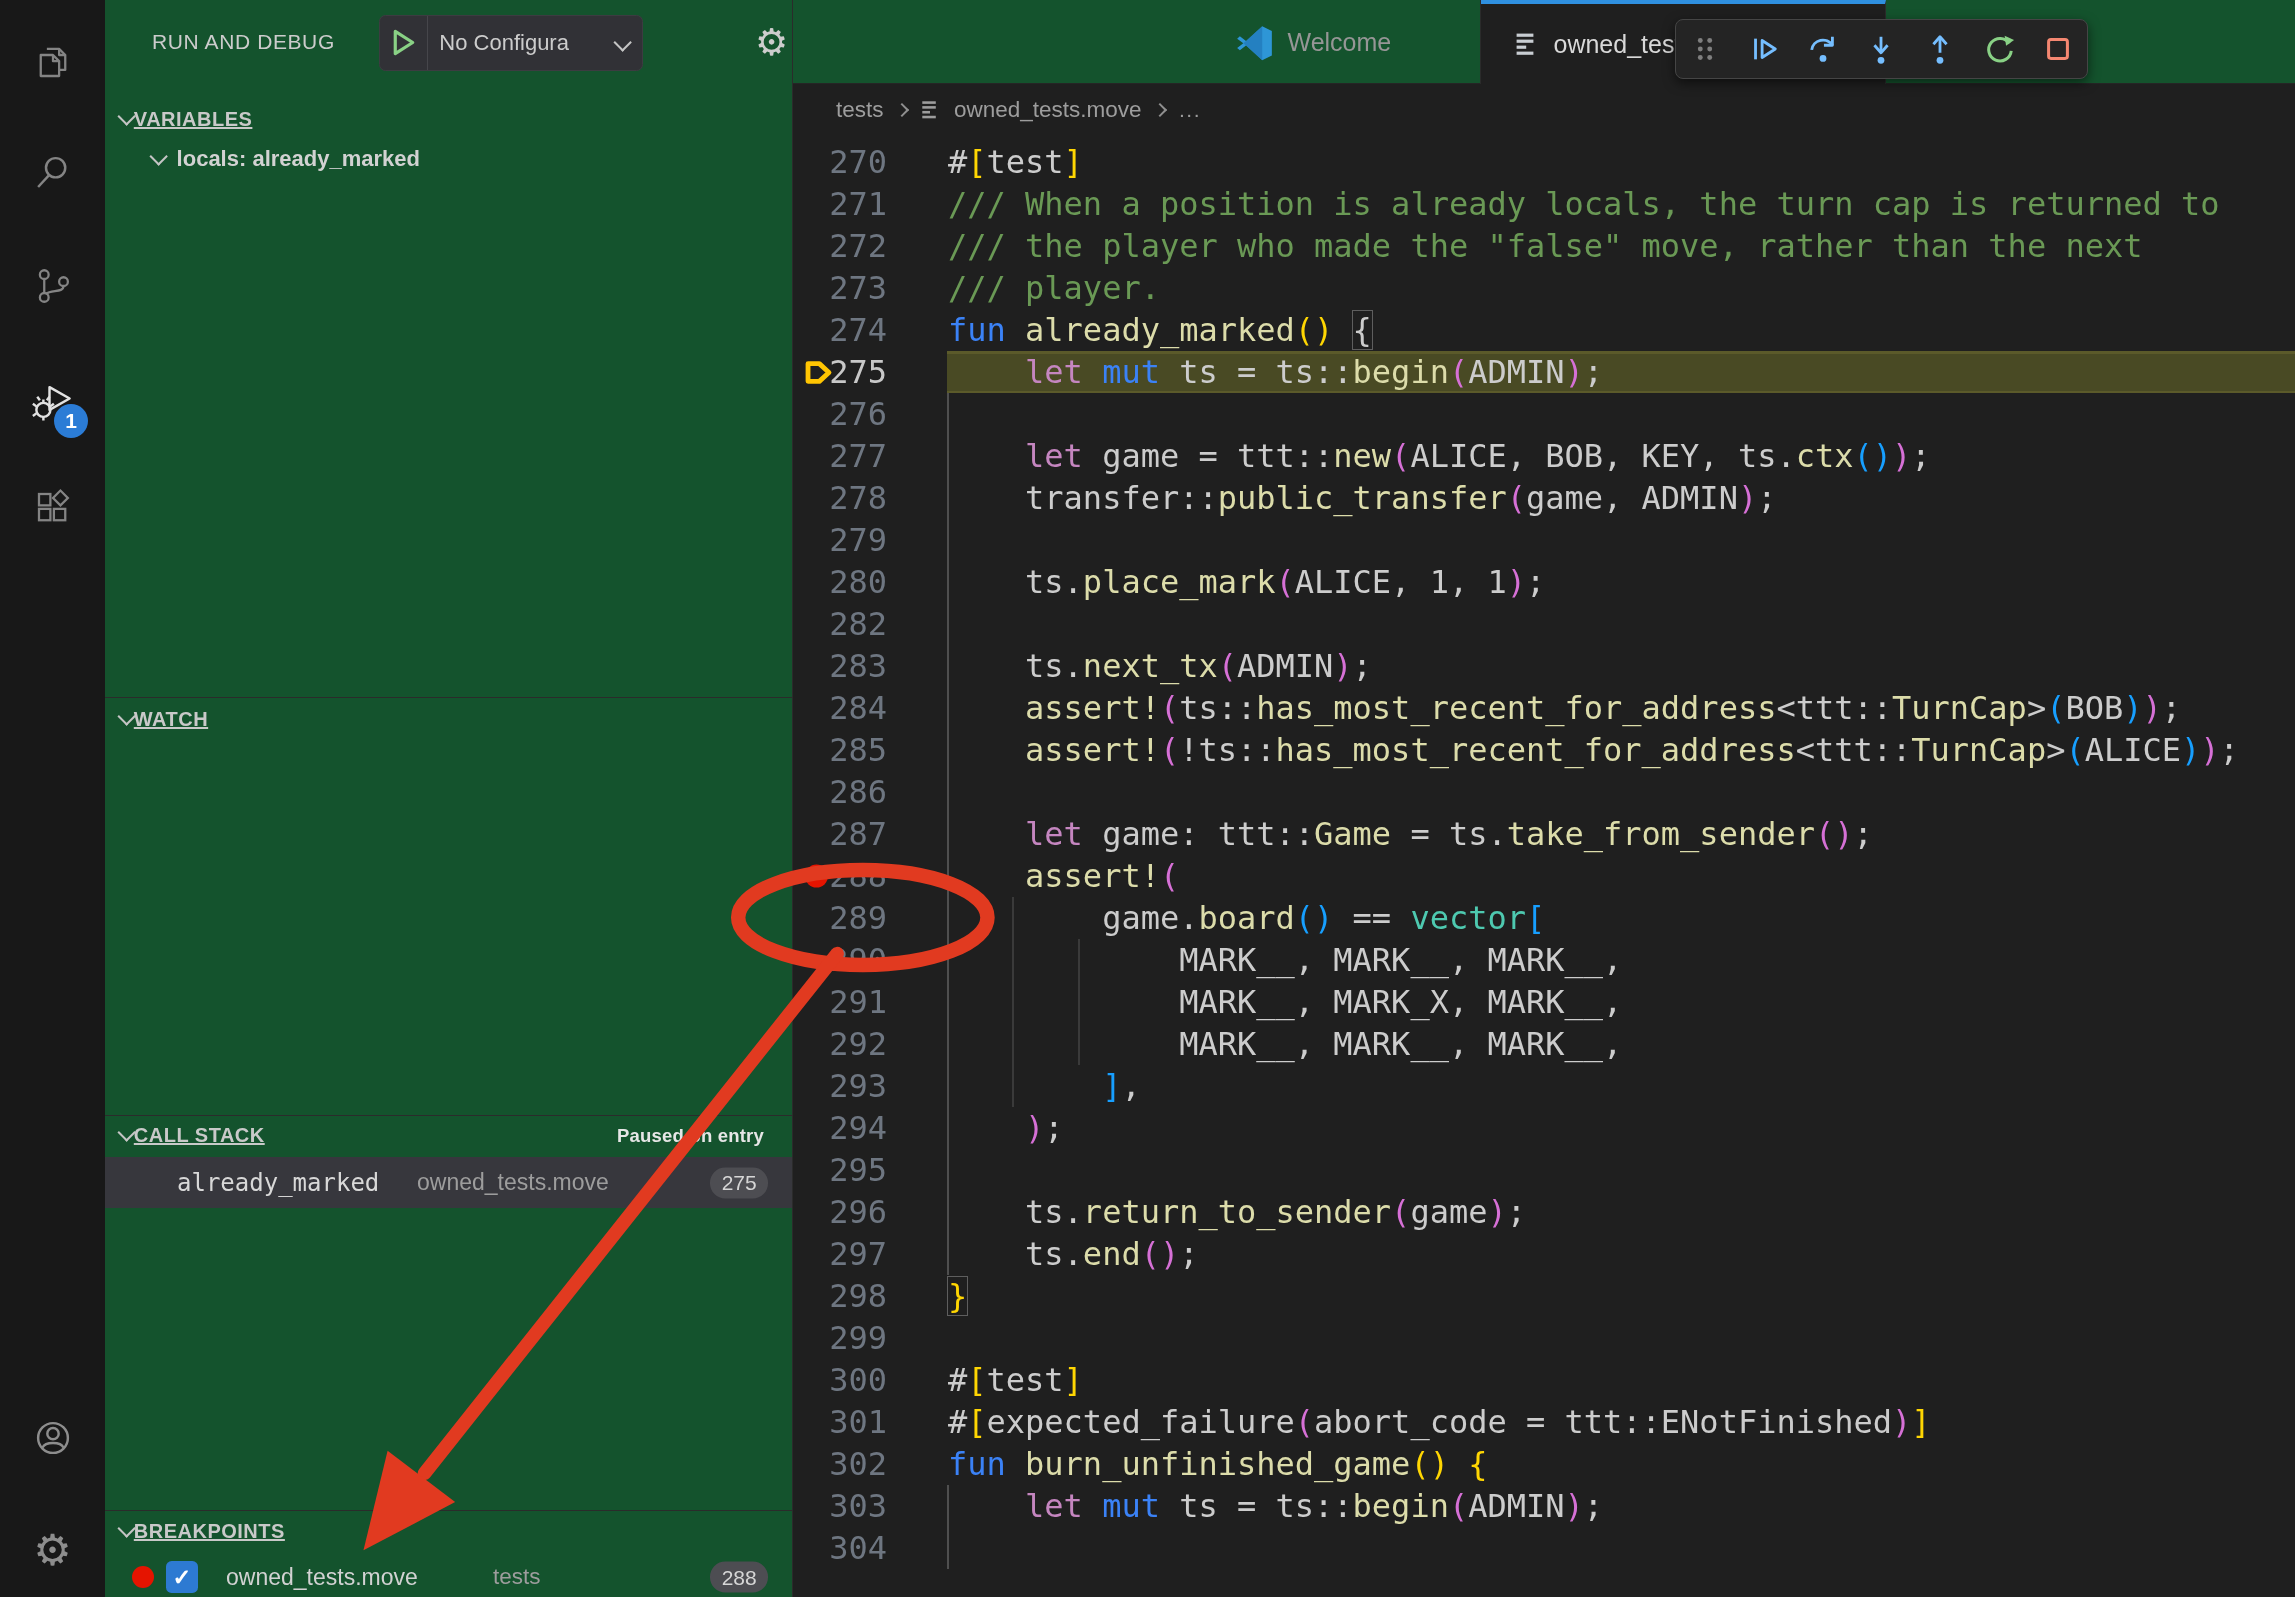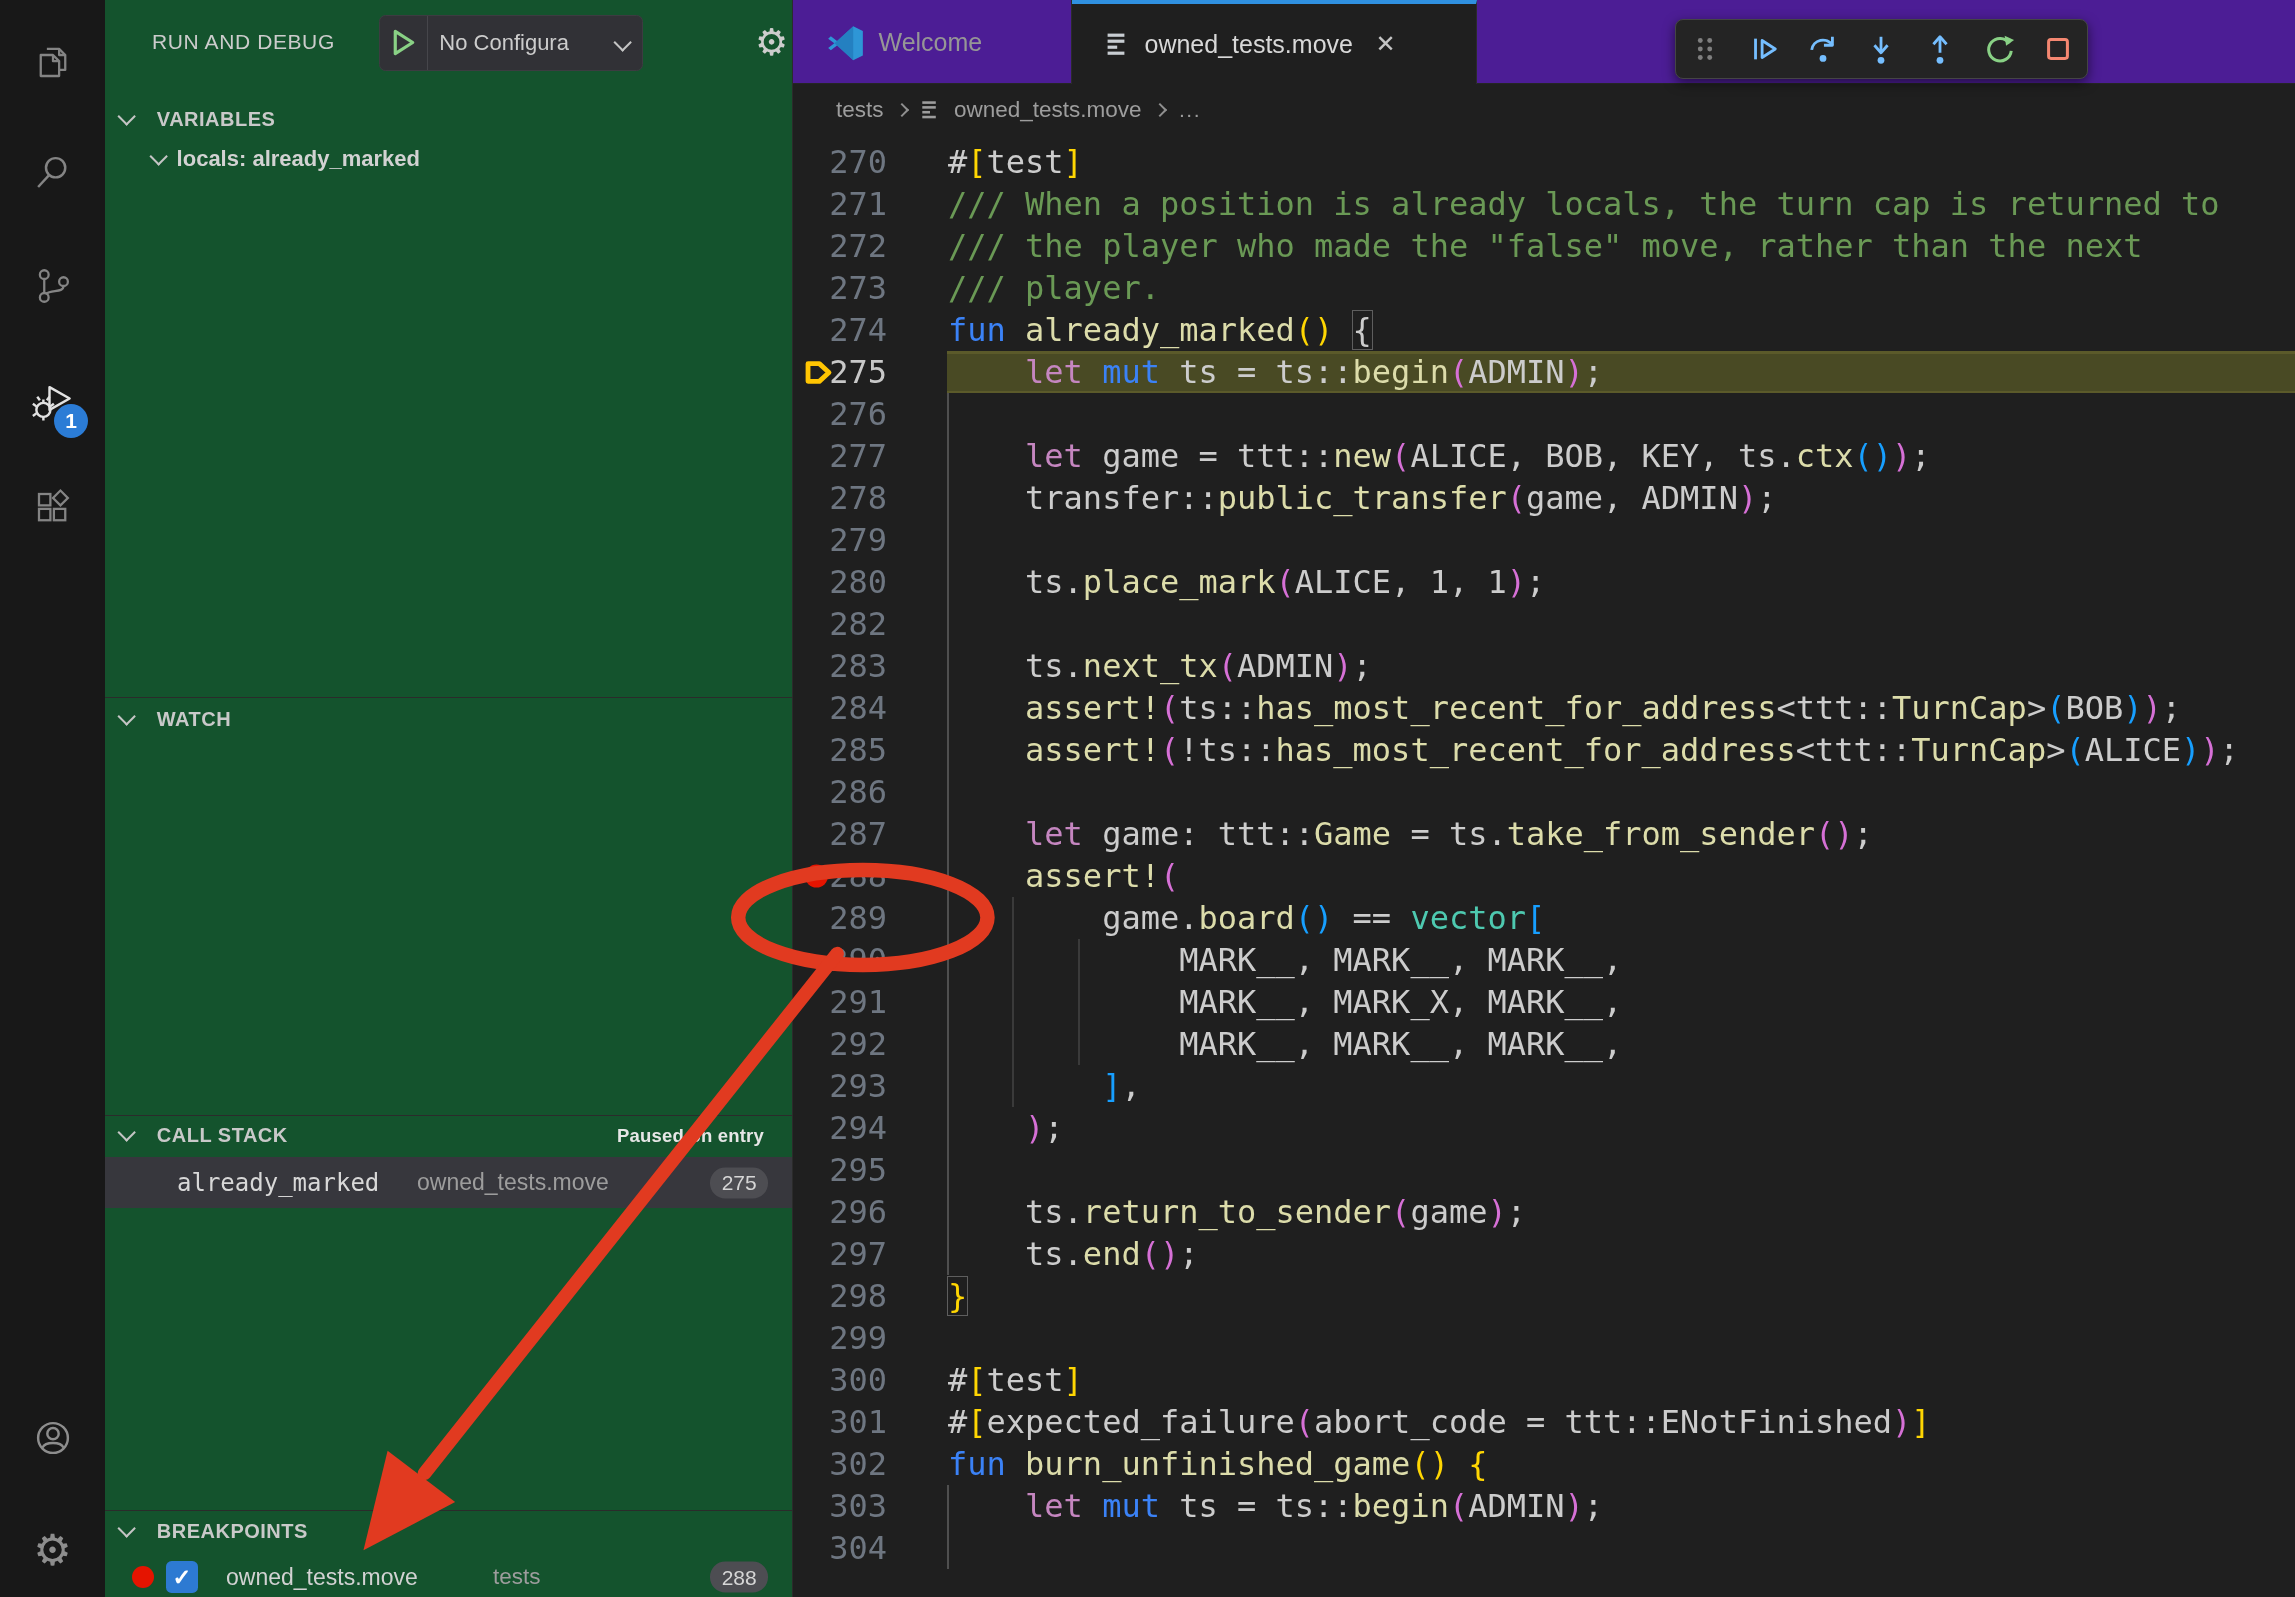--- a/index.html
+++ b/index.html
@@ -52,7 +52,7 @@
 
   
   .editor{position:absolute;left:792px;top:0;right:0;bottom:0;background:#1f1f1f;border-left:0.8px solid #2b2b2b;}
-  .tabbar{position:absolute;top:0;left:0;right:0;height:84px;background:#4c1d95;border-bottom:0.8px solid #252525;display:flex;box-sizing:border-box;}
+  .tabbar{position:absolute;top:0;left:0;right:0;height:84px;background:#14532d;border-bottom:0.8px solid #252525;display:flex;box-sizing:border-box;justify-content:center;}
   .tab{box-sizing:border-box;height:84px;display:flex;align-items:center;gap:14.5px;padding:0 34px;
     border-right:0.8px solid #2b2b2b;font-size:25px;cursor:pointer;white-space:nowrap;}
   .tab.inactive{color:#969696;width:279px;}

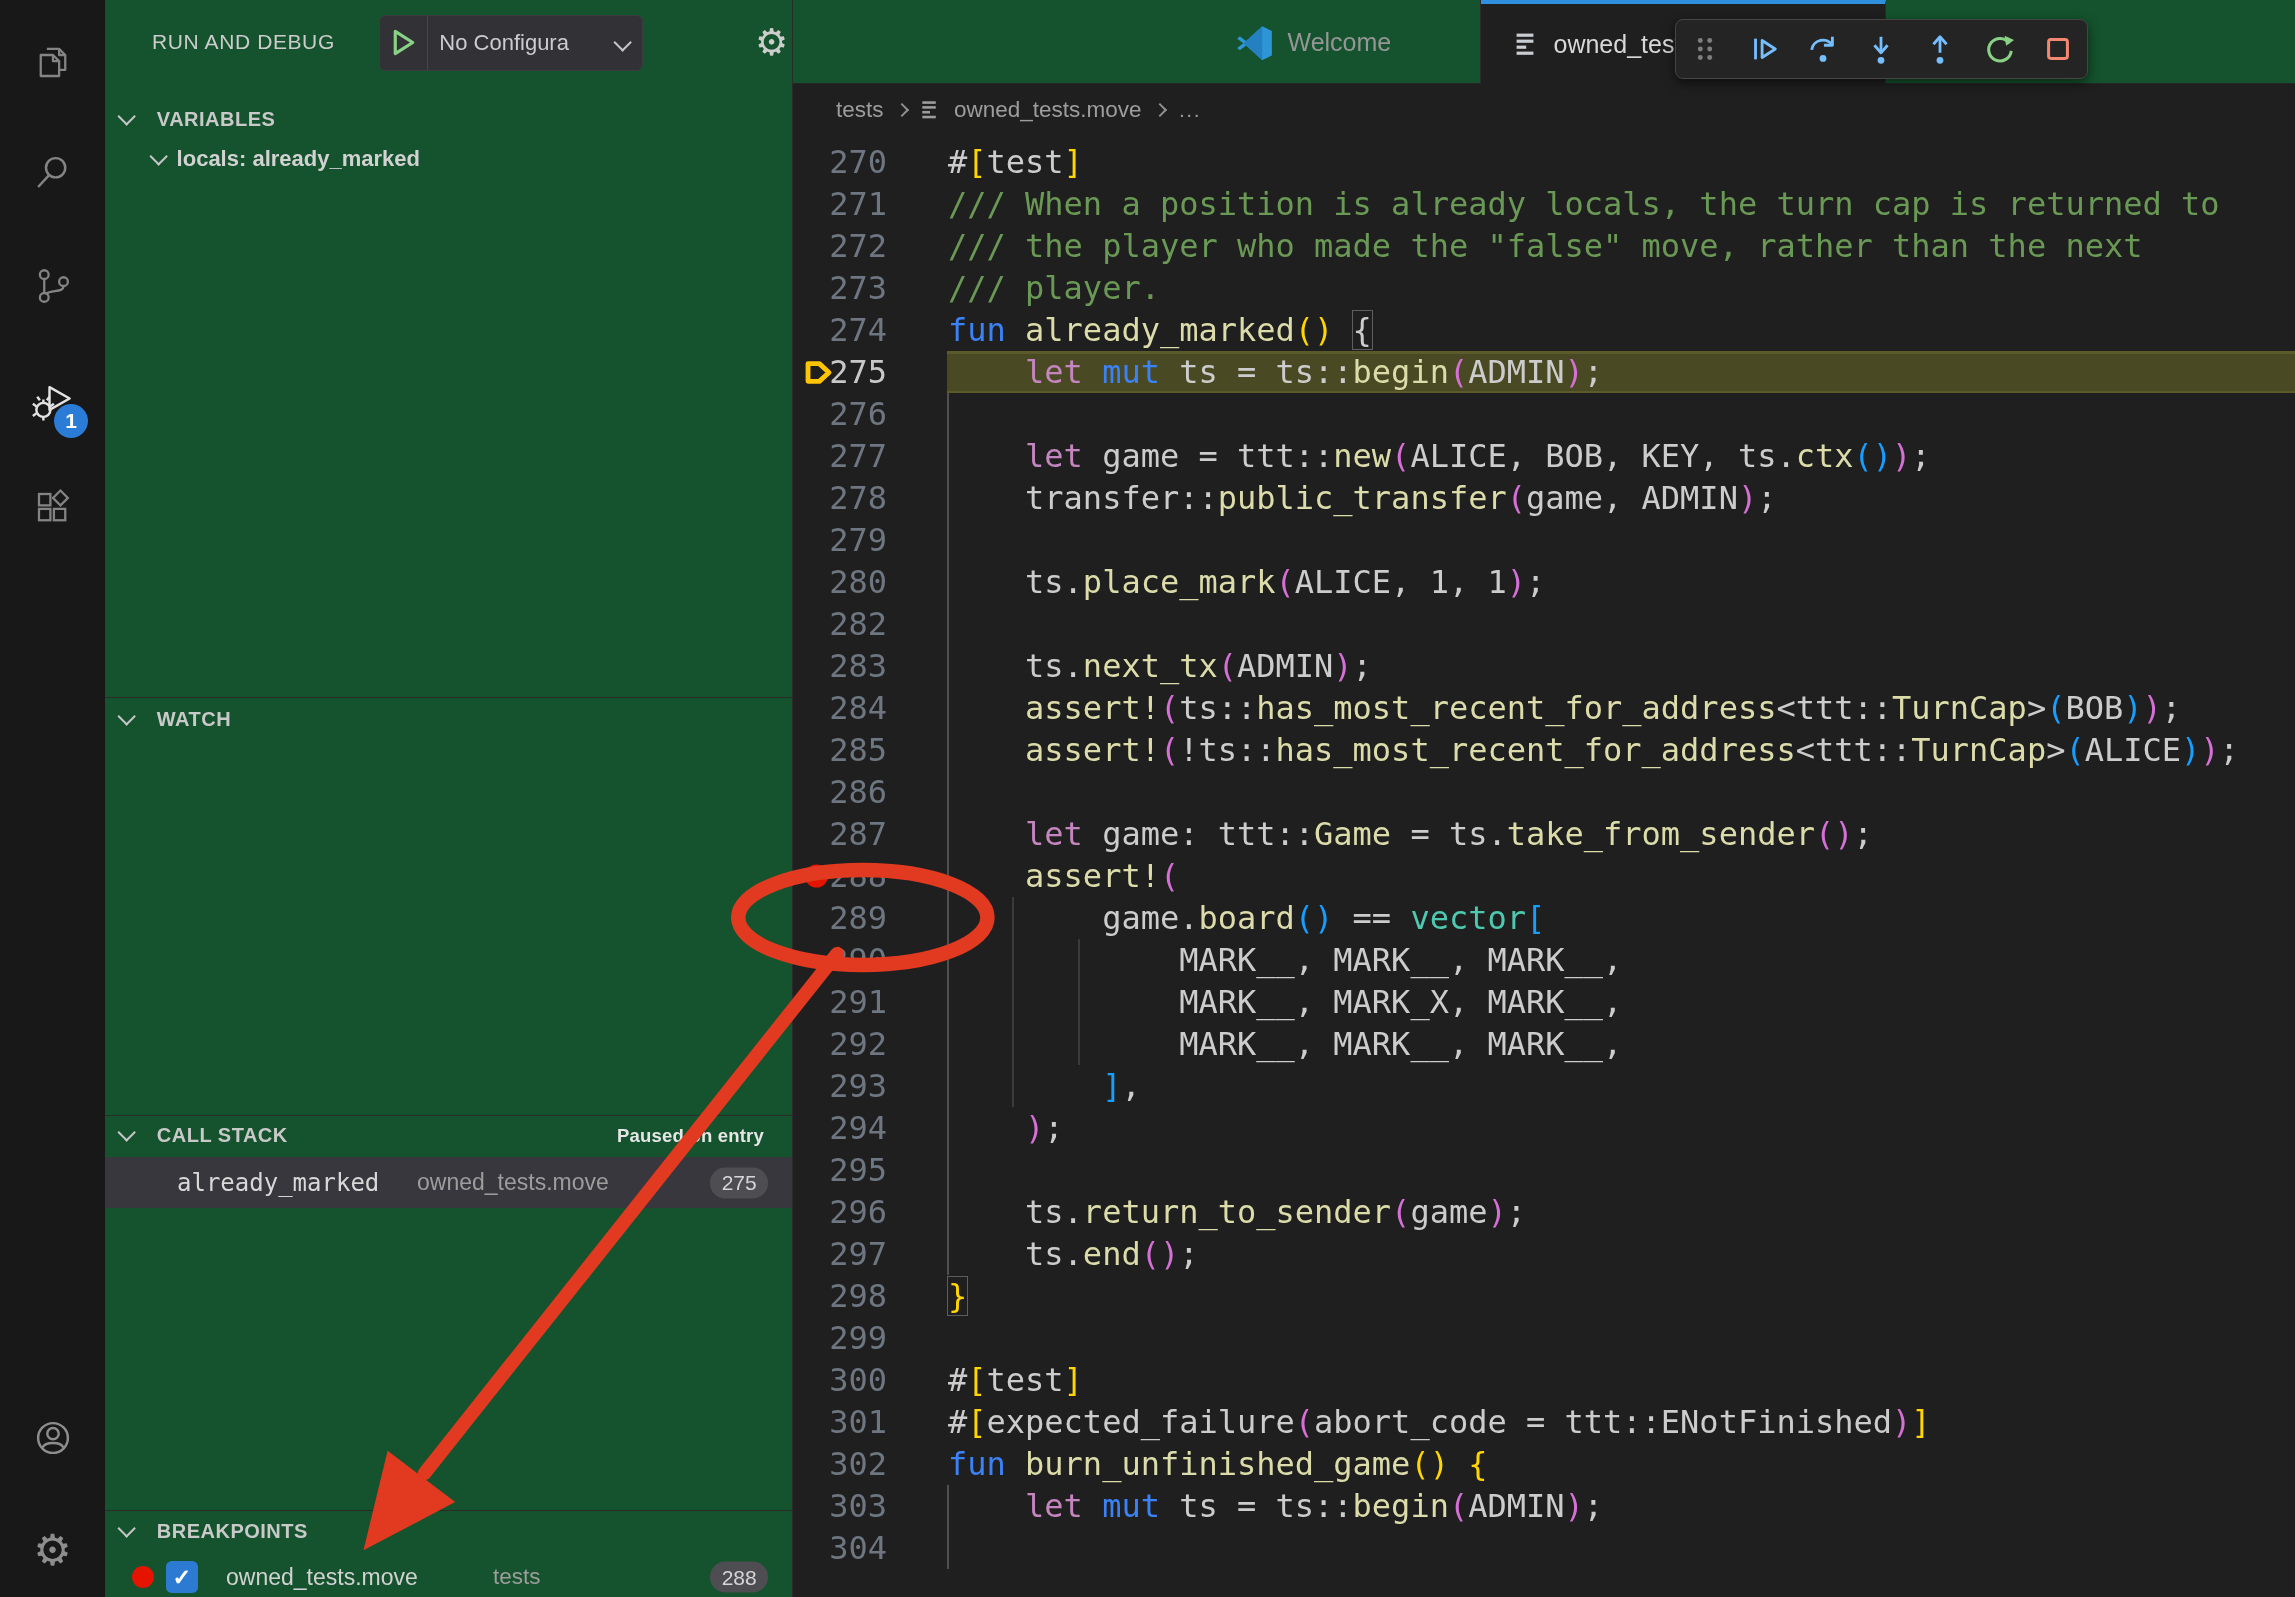--- a/index.html
+++ b/index.html
@@ -30,8 +30,8 @@
   .sb-gear{position:absolute;left:650px;top:0;height:84px;display:flex;align-items:center;font-size:37px;color:#cdcdcd;cursor:pointer;}
   .sb-more{position:absolute;left:714px;top:0;height:84px;display:flex;align-items:center;font-size:35px;color:#cdcdcd;cursor:pointer;}
 
-  .sec-h{position:absolute;left:0;right:0;display:flex;align-items:center;gap:24px;padding-left:14.5px;
-    font-weight:700;font-size:20px;letter-spacing:0.5px;color:#c9c9c9;cursor:pointer;}
+  .sec-h{position:absolute;left:0;right:0;display:flex;align-items:center;gap:1px;padding-left:14.5px;
+    font-weight:700;font-size:20px;letter-spacing:0.5px;color:#c9c9c9;cursor:pointer;text-decoration:underline;}
   .divider{position:absolute;left:0;right:0;height:0.8px;background:#2b2b2b;}
   .locals-row{position:absolute;left:0;right:0;top:138px;height:42px;display:flex;align-items:center;gap:11.3px;
     padding-left:47px;font-weight:600;font-size:22px;color:#d2d2d2;cursor:pointer;}

